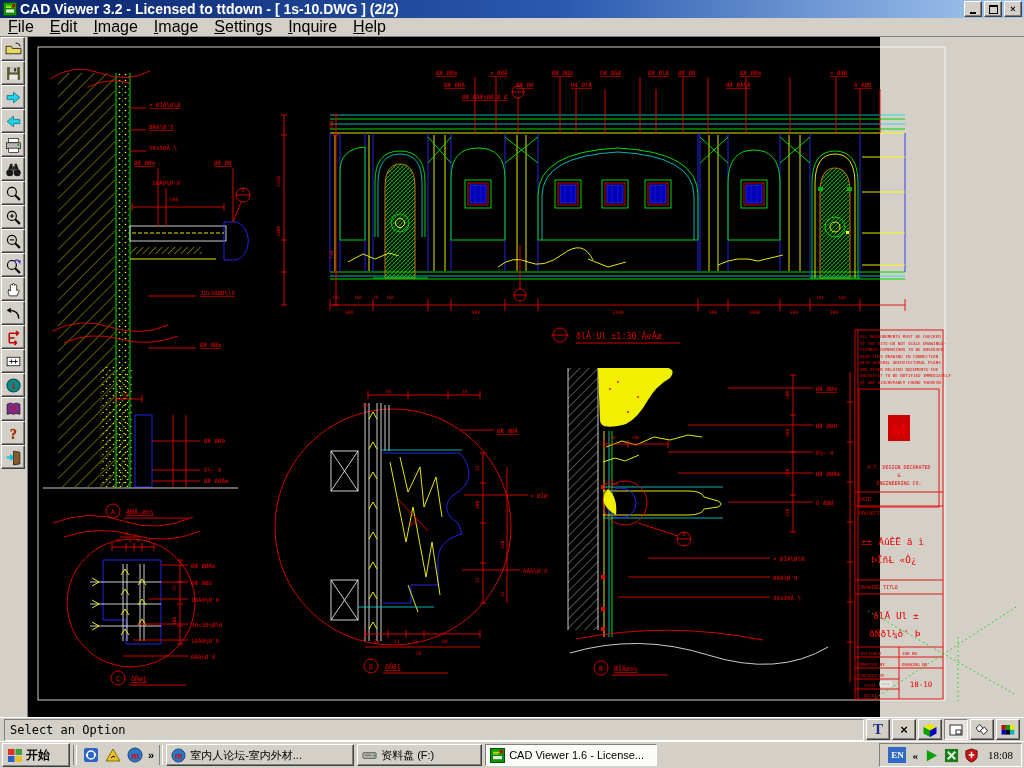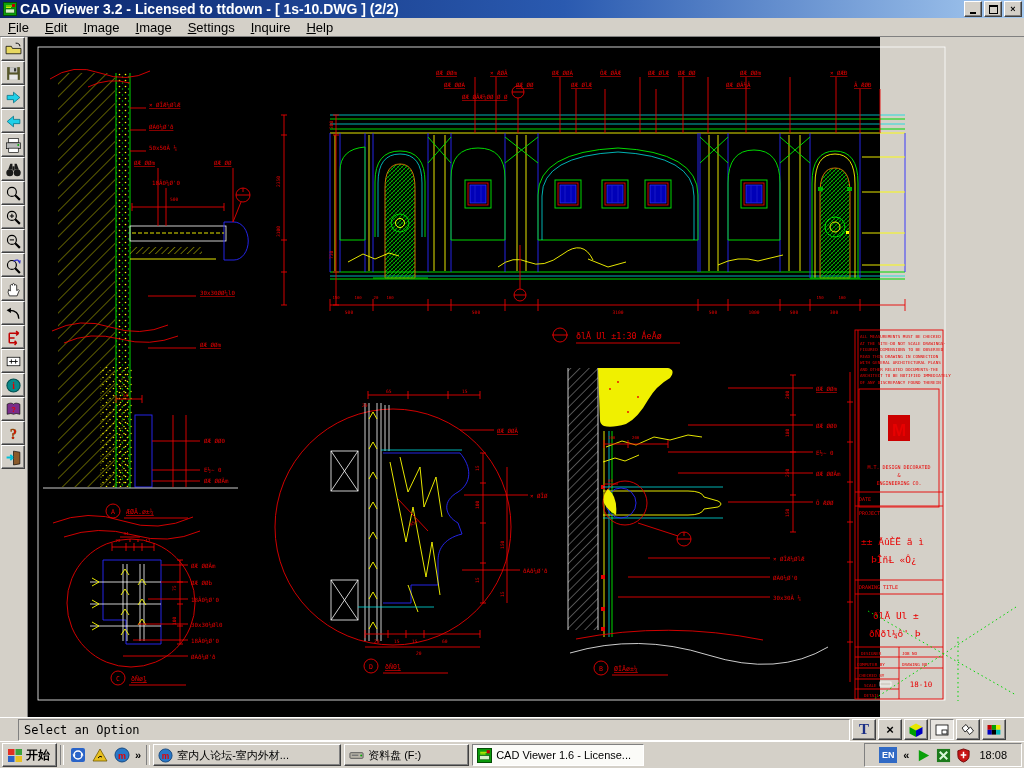--- a/index.html
+++ b/index.html
@@ -24,7 +24,7 @@
   .menubar{position:absolute;left:0;top:18px;width:1024px;height:19px;
     background:#d4d0c8;display:flex;align-items:center;
     border-bottom:1px solid #808080;box-sizing:border-box;}
-  .menuitem{font-size:13px;color:#000;padding:2px 8px;}
+  .menuitem{font-size:16px;color:#000;padding:2px 8px;}
   .menuitem::first-letter{text-decoration:underline;}
   
   .toolcol{position:absolute;left:0;top:37px;width:28px;height:680px;

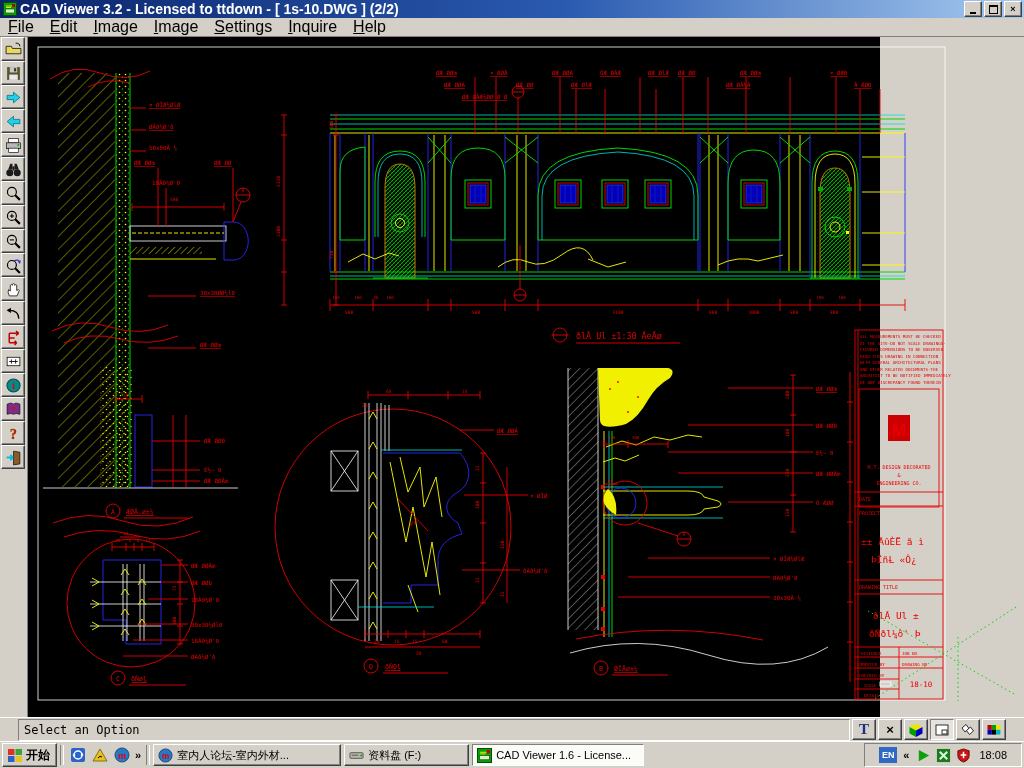--- a/index.html
+++ b/index.html
@@ -40,7 +40,7 @@
   .canvas svg{display:block;}
   
   .statusbar{position:absolute;left:0;top:717px;width:1024px;height:24px;
-    background:#d4d0c8;display:flex;align-items:center;padding:1px 18px;
+    background:#d4d0c8;display:flex;align-items:center;padding:1px 4px;
     box-sizing:border-box;border-top:1px solid #fff;}
   .statusmsg{flex:1;height:20px;border:1px solid;border-color:#808080 #fff #fff #808080;
     font-family:"DejaVu Sans Mono",monospace;font-size:12px;color:#000;

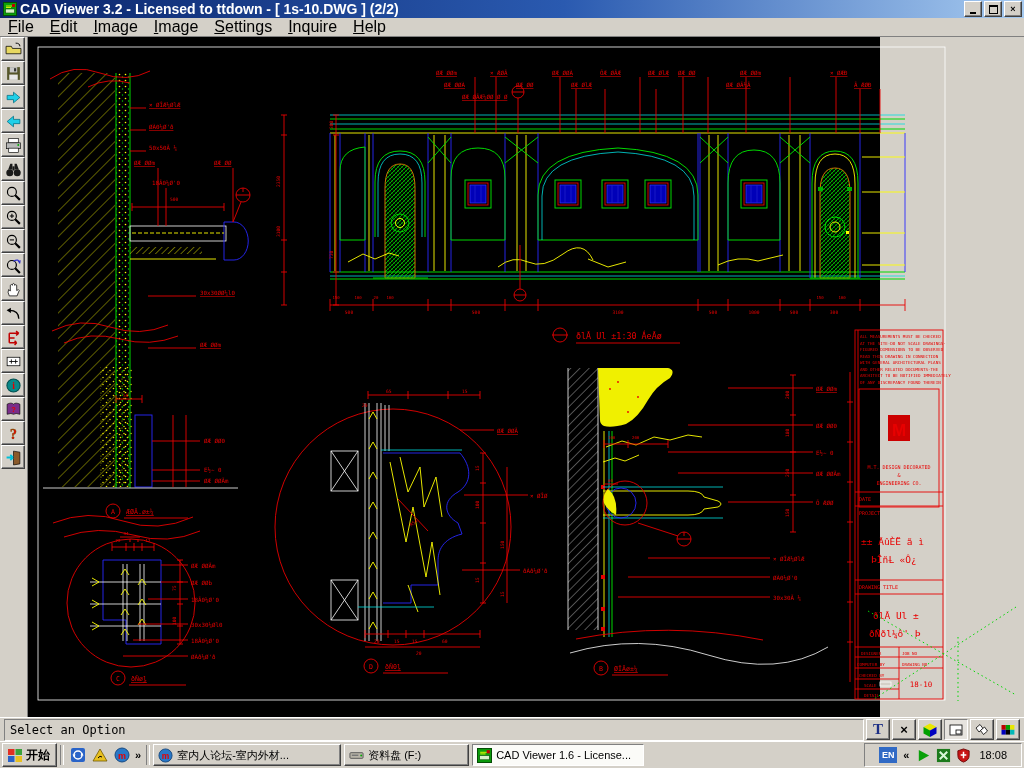--- a/index.html
+++ b/index.html
@@ -57,7 +57,7 @@
   .taskbar{position:absolute;left:0;top:741px;width:1024px;height:27px;
     background:#d4d0c8;border-top:1px solid #fff;display:flex;
     align-items:center;padding:0 2px;box-sizing:border-box;}
-  .startbtn{height:22px;display:flex;align-items:center;gap:3px;padding:0 6px 0 4px;
+  .startbtn{height:22px;display:flex;align-items:center;gap:3px;padding:0 19px 0 4px;
     background:#d4d0c8;border:1px solid;border-color:#fff #404040 #404040 #fff;
     box-shadow:inset -1px -1px 0 #808080;font-weight:bold;font-size:12px;}
   .tdivider{width:2px;height:20px;margin:0 3px;

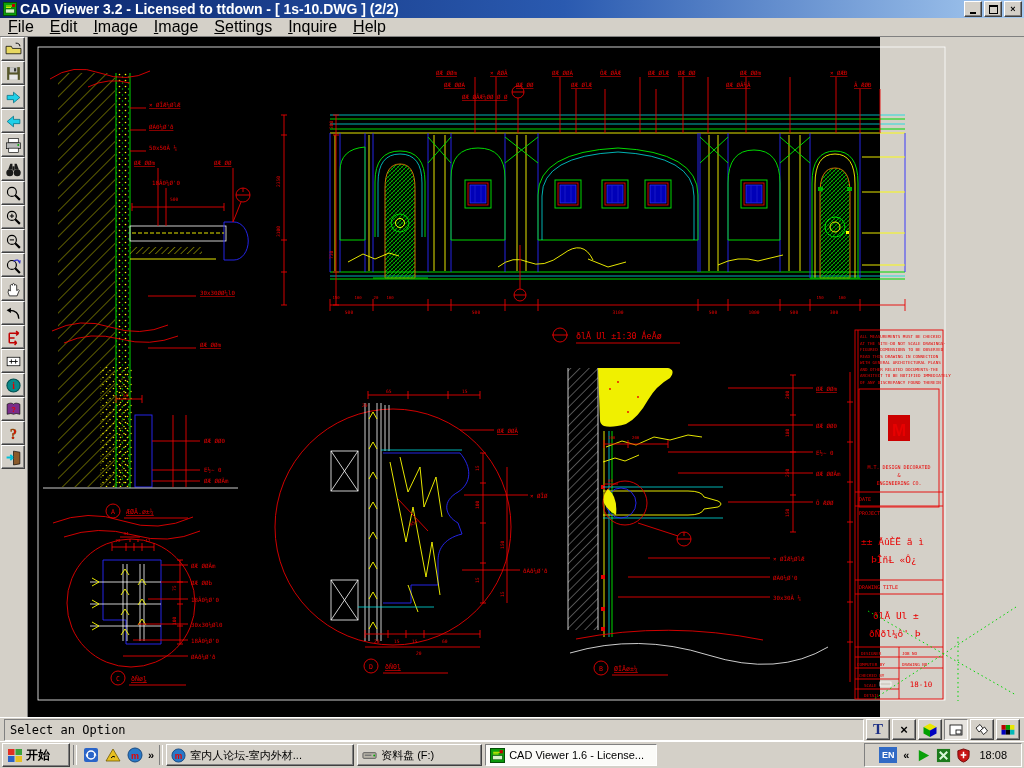--- a/index.html
+++ b/index.html
@@ -73,7 +73,7 @@
   .taskbtn.active{background:#fbfbf8;border-color:#808080 #fff #fff #808080;box-shadow:none;}
   .taskbtn svg{width:15px;height:15px;flex:0 0 auto;}
   .tray{margin-left:auto;height:22px;display:flex;align-items:center;gap:4px;
-    padding:0 14px;border:1px solid;border-color:#808080 #fff #fff #808080;}
+    padding:0 8px;border:1px solid;border-color:#808080 #fff #fff #808080;font-family:Liberation Serif, serif;}
   .trayicon{width:16px;height:16px;display:flex;align-items:center;justify-content:center;}
   .trayicon svg{width:15px;height:15px;}
   .en{width:18px;height:16px;background:#316ac5;color:#fff;font-size:9px;font-weight:bold;

